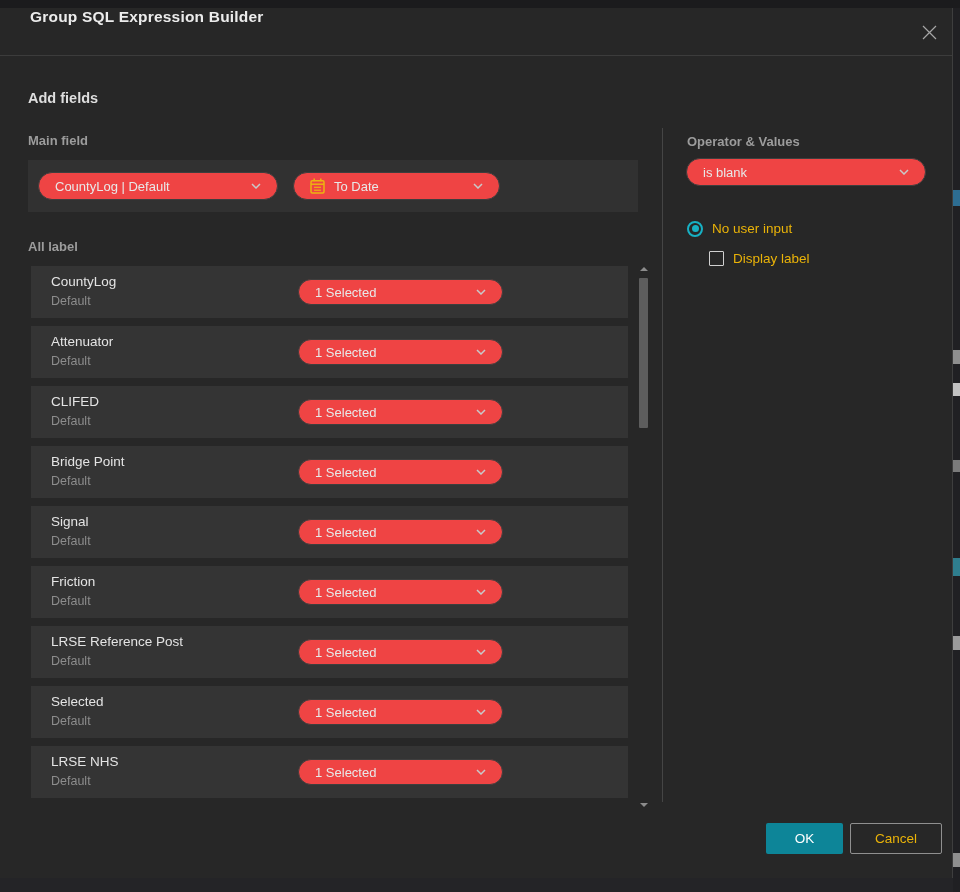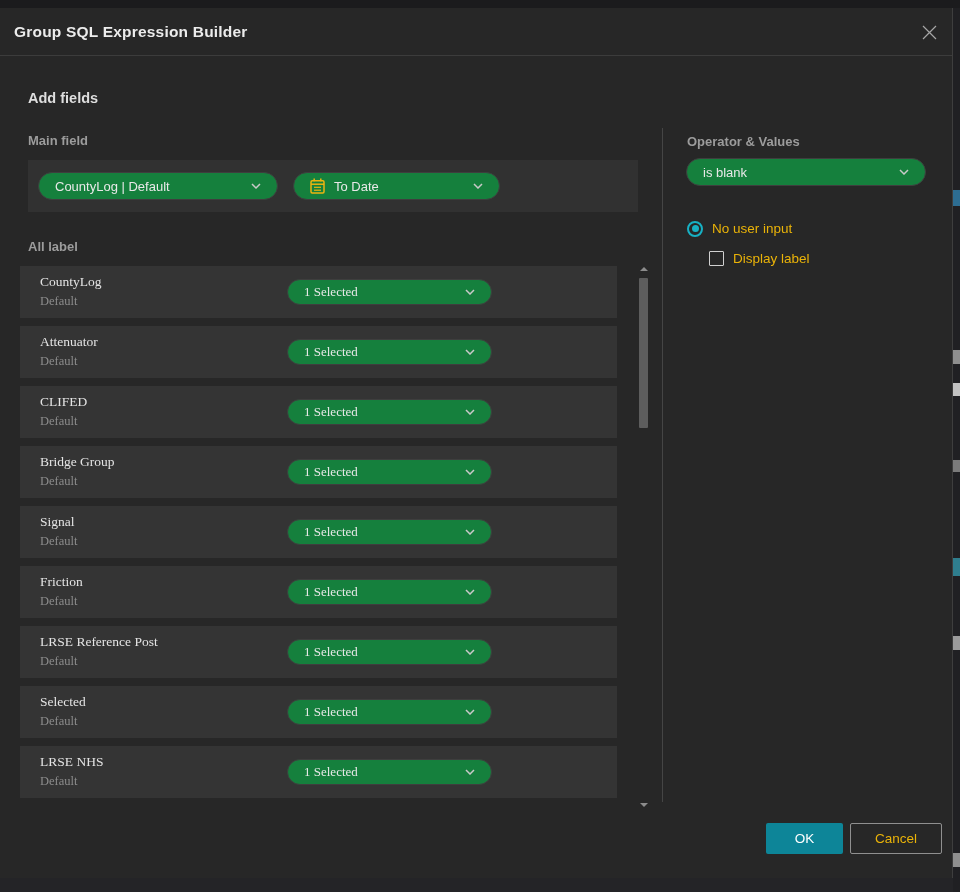--- a/index.html
+++ b/index.html
@@ -21,7 +21,7 @@
   .dialog { position:absolute; left:0; top:8px; width:953px; height:870px;
             background:#272727; border-right:1px solid #3e3e3e; color:#e6e6e6; }
   .titlebar { position:absolute; left:0; top:0; width:100%; height:48px;
-              border-bottom:1px solid #3c3c3c; display:flex; align-items:center; padding:0 14px; }
+              border-bottom:1px solid #3c3c3c; display:flex; padding:0 30px; }
   .title { font-size:15.5px; font-weight:700; color:#ececec; letter-spacing:.2px; }
   .close-btn { position:absolute; left:914px; top:10px; width:30px; height:28px;
                display:flex; align-items:center; justify-content:center; color:#a6a6a6; cursor:pointer; }

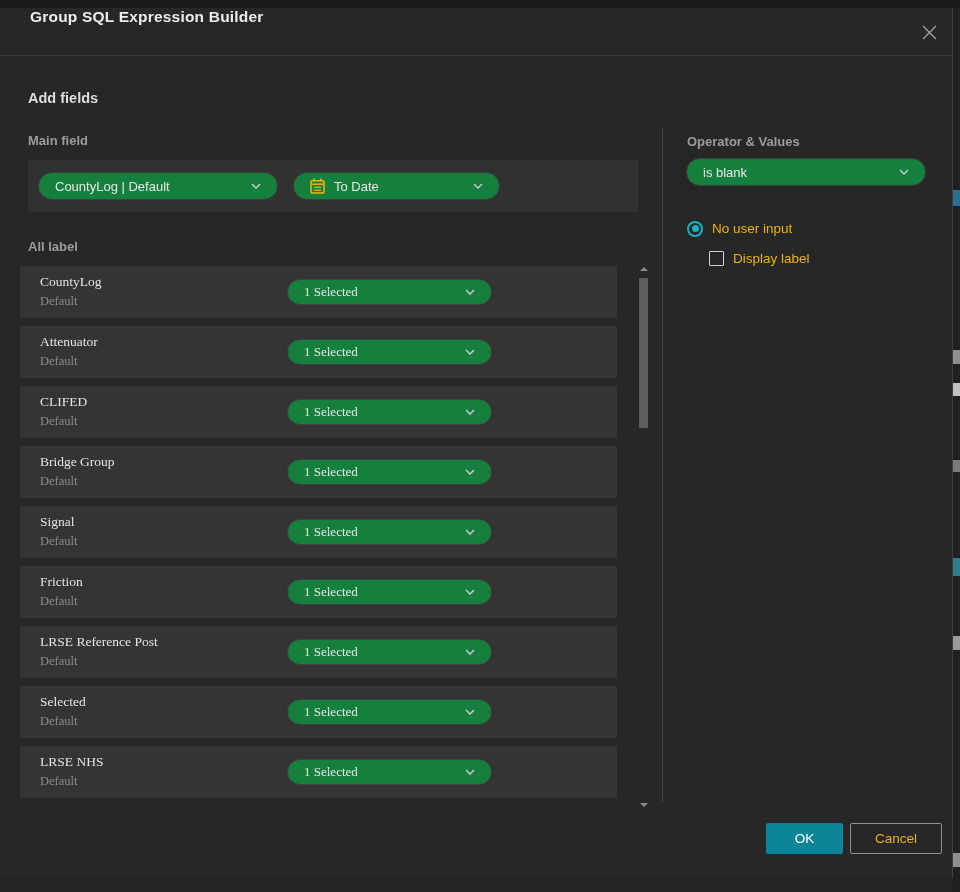--- a/index.html
+++ b/index.html
@@ -34,7 +34,7 @@
 
   .main-row { position:absolute; left:28px; top:152px; width:610px; height:52px; background:#313131; }
 
-  .select { position:absolute; background:#15803d; border:1px solid #3e3e3e; border-radius:14px;
+  .select { position:absolute; background:#ef4444; border:1px solid #3e3e3e; border-radius:14px;
             display:flex; align-items:center; padding:0 16px; color:#e8e8e8; font-size:13px; cursor:pointer; }
   .select .sel-text { white-space:nowrap; overflow:hidden; }
   .chev { margin-left:auto; flex:none; color:#c9c9c9; }

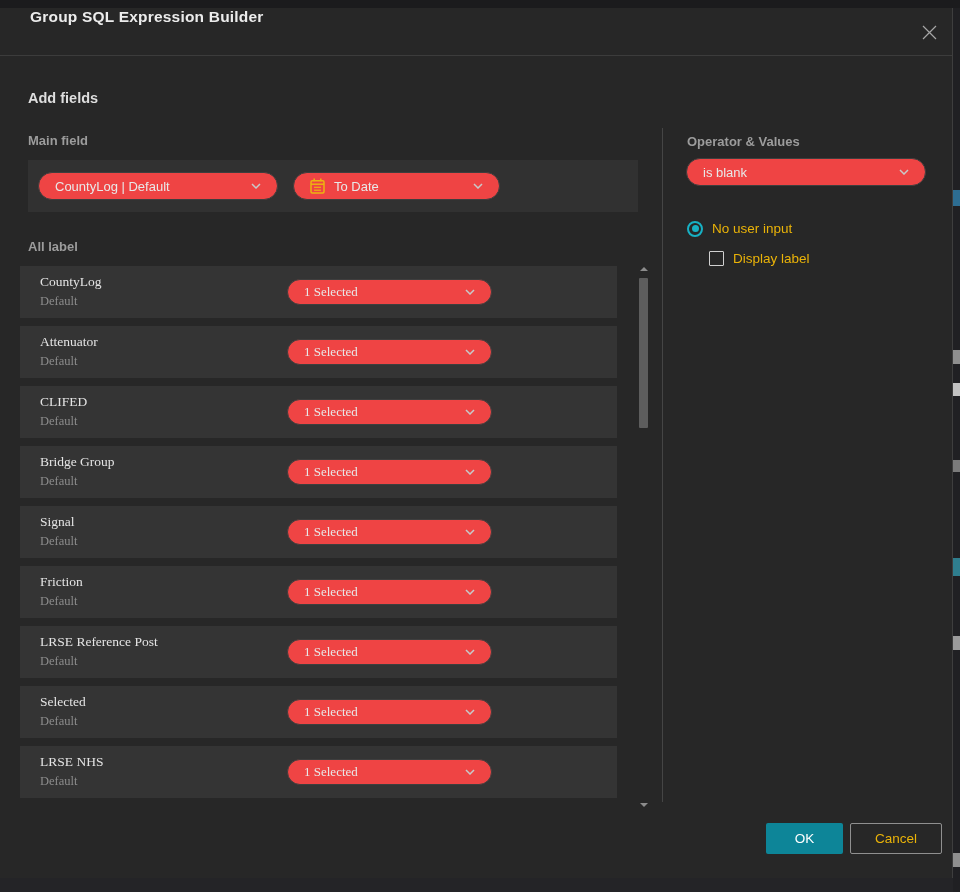--- a/index.html
+++ b/index.html
@@ -42,7 +42,7 @@
   .sel-type  { left:265px; top:12px; width:207px; height:28px; }
   .cal { flex:none; margin-right:9px; color:var(--date-icon,#edb410); }
 
-  .row { position:absolute; left:20px; width:597px; height:52px; background:#343434;font-family:Liberation Serif, serif; }
+  .row { position:absolute; left:31px; width:597px; height:52px; background:#343434; }
   .row-name { position:absolute; left:20px; top:8px; font-size:13.5px; color:#e4e4e4; }
   .row-sub  { position:absolute; left:20px; top:28px; font-size:12.5px; color:#8d8d8d; }
   .row-select { left:267px; top:13px; width:205px; height:26px; }

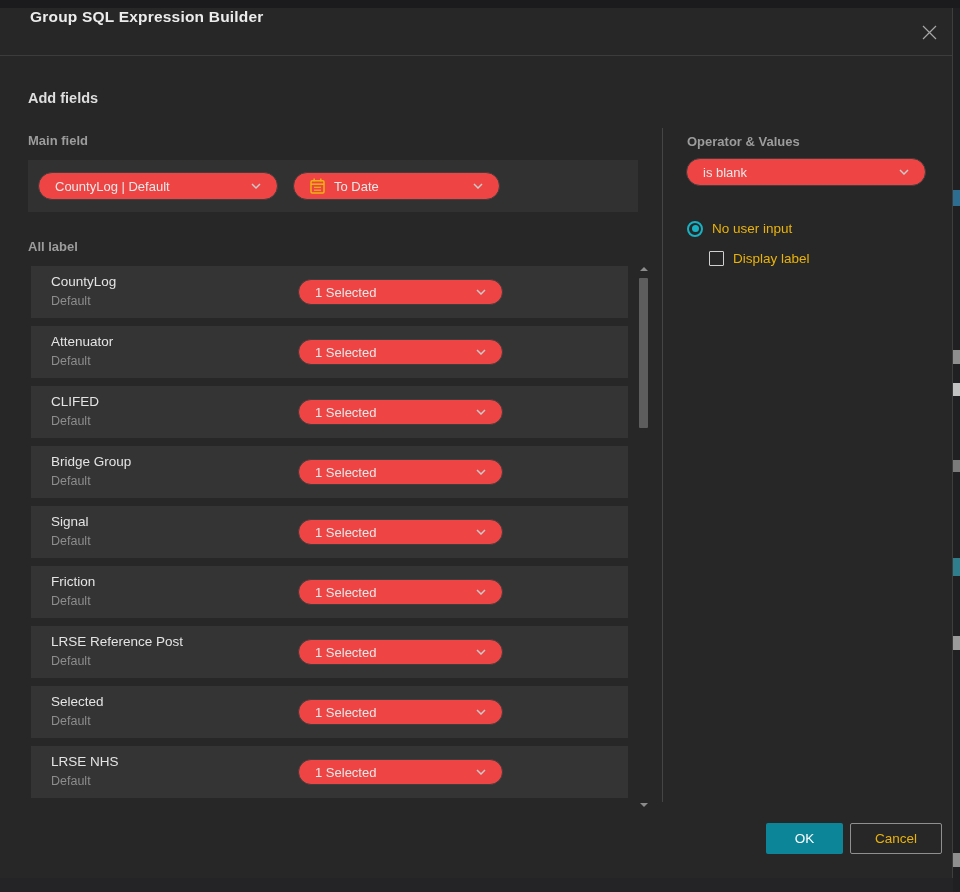--- a/index.html
+++ b/index.html
@@ -159,7 +159,7 @@
       </div>
     </div>
     <div class="row" style="top:438px">
-      <div class="row-name">Bridge Group</div>
+      <div class="row-name">Bridge Point</div>
       <div class="row-sub">Default</div>
       <div class="select row-select">
         <span class="sel-text">1 Selected</span>

